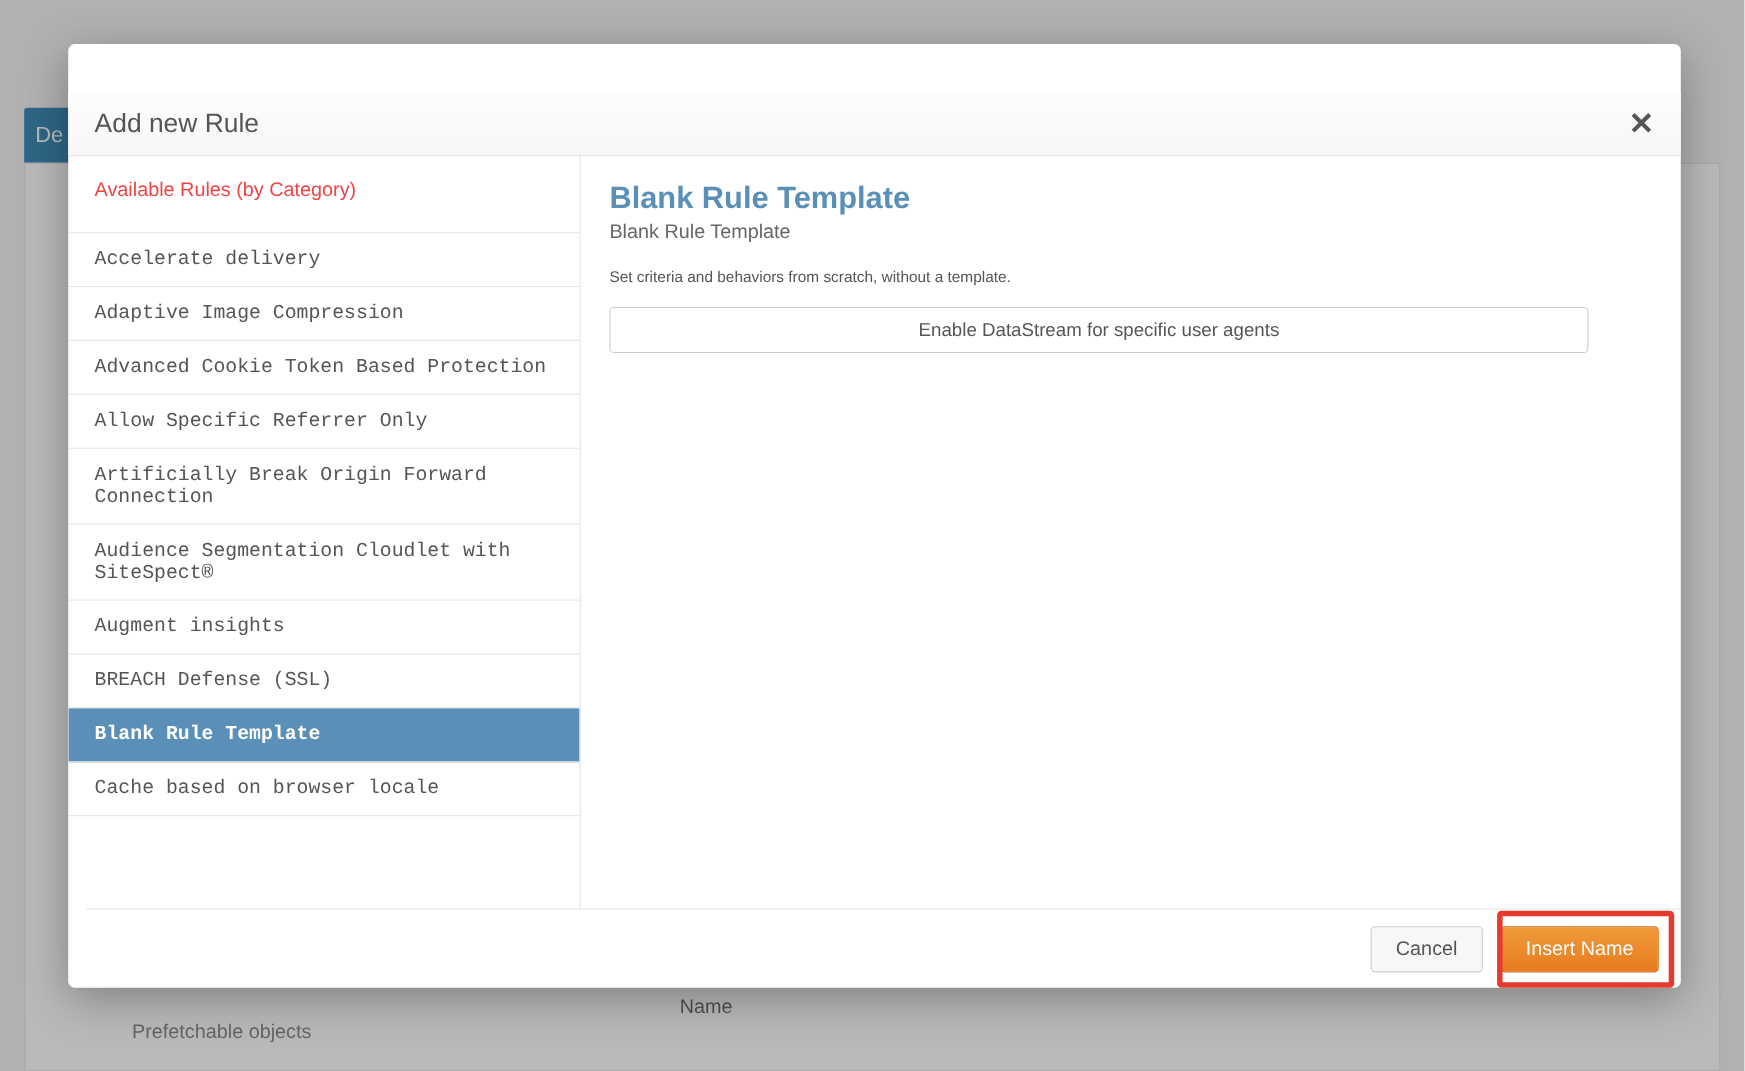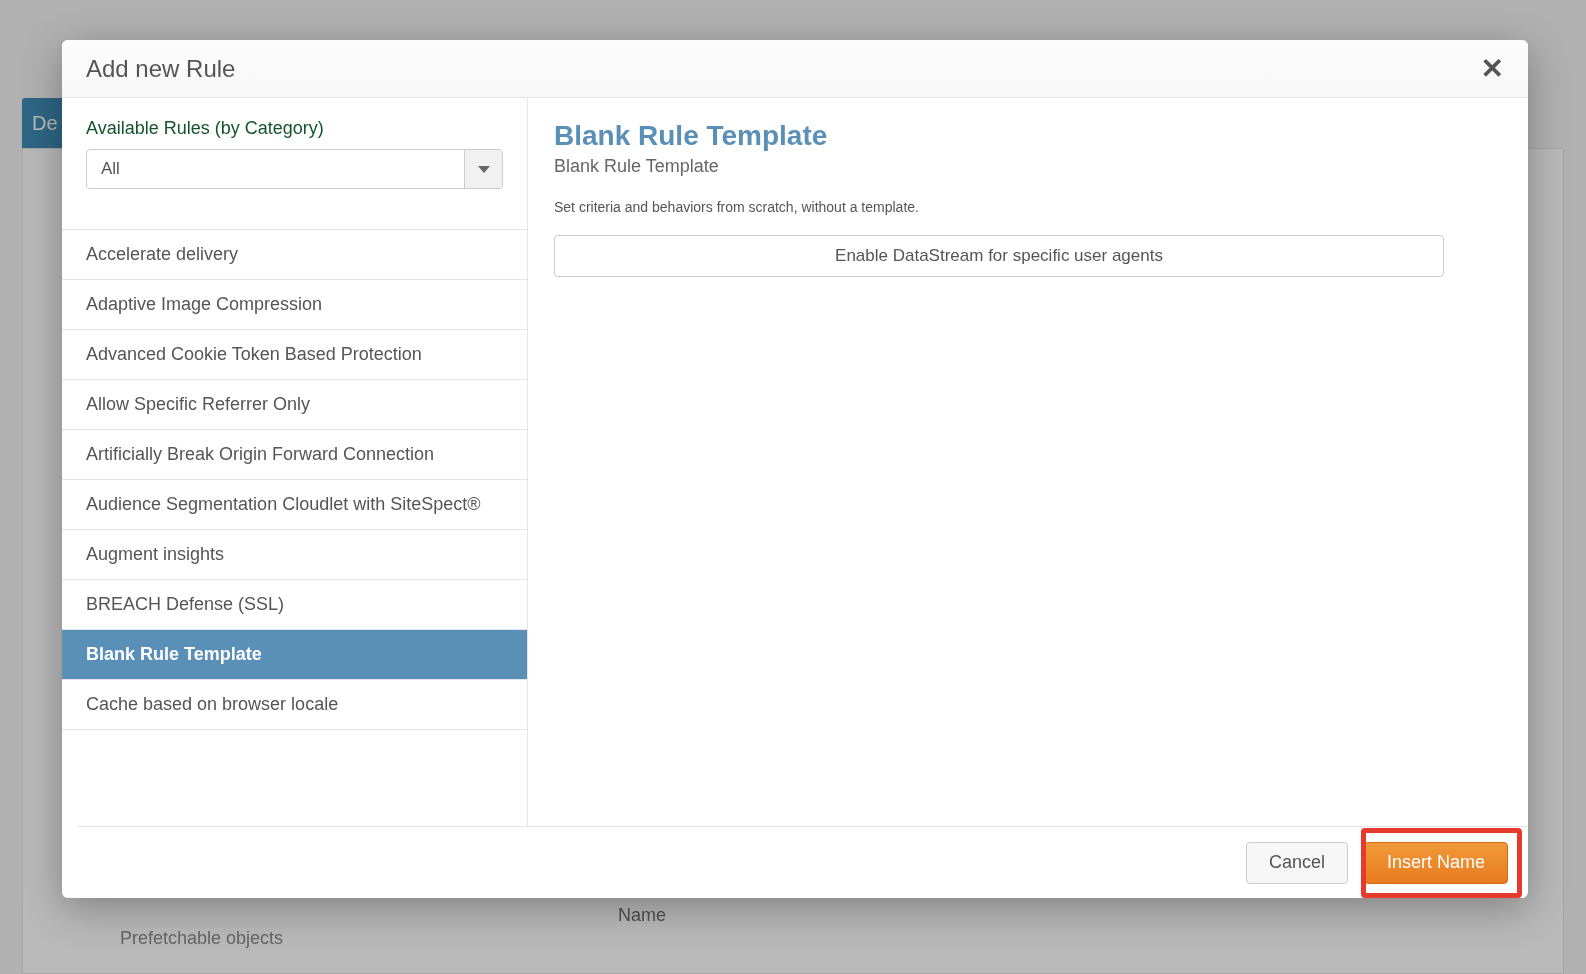--- a/index.html
+++ b/index.html
@@ -86,6 +86,7 @@
   padding: 0 24px;
   border-bottom: 1px solid #e5e5e5;
   background: linear-gradient(#fdfdfd, #f7f7f7);
+  margin-top: 44px;
 }
 .modal-title {
   font-size: 24px;

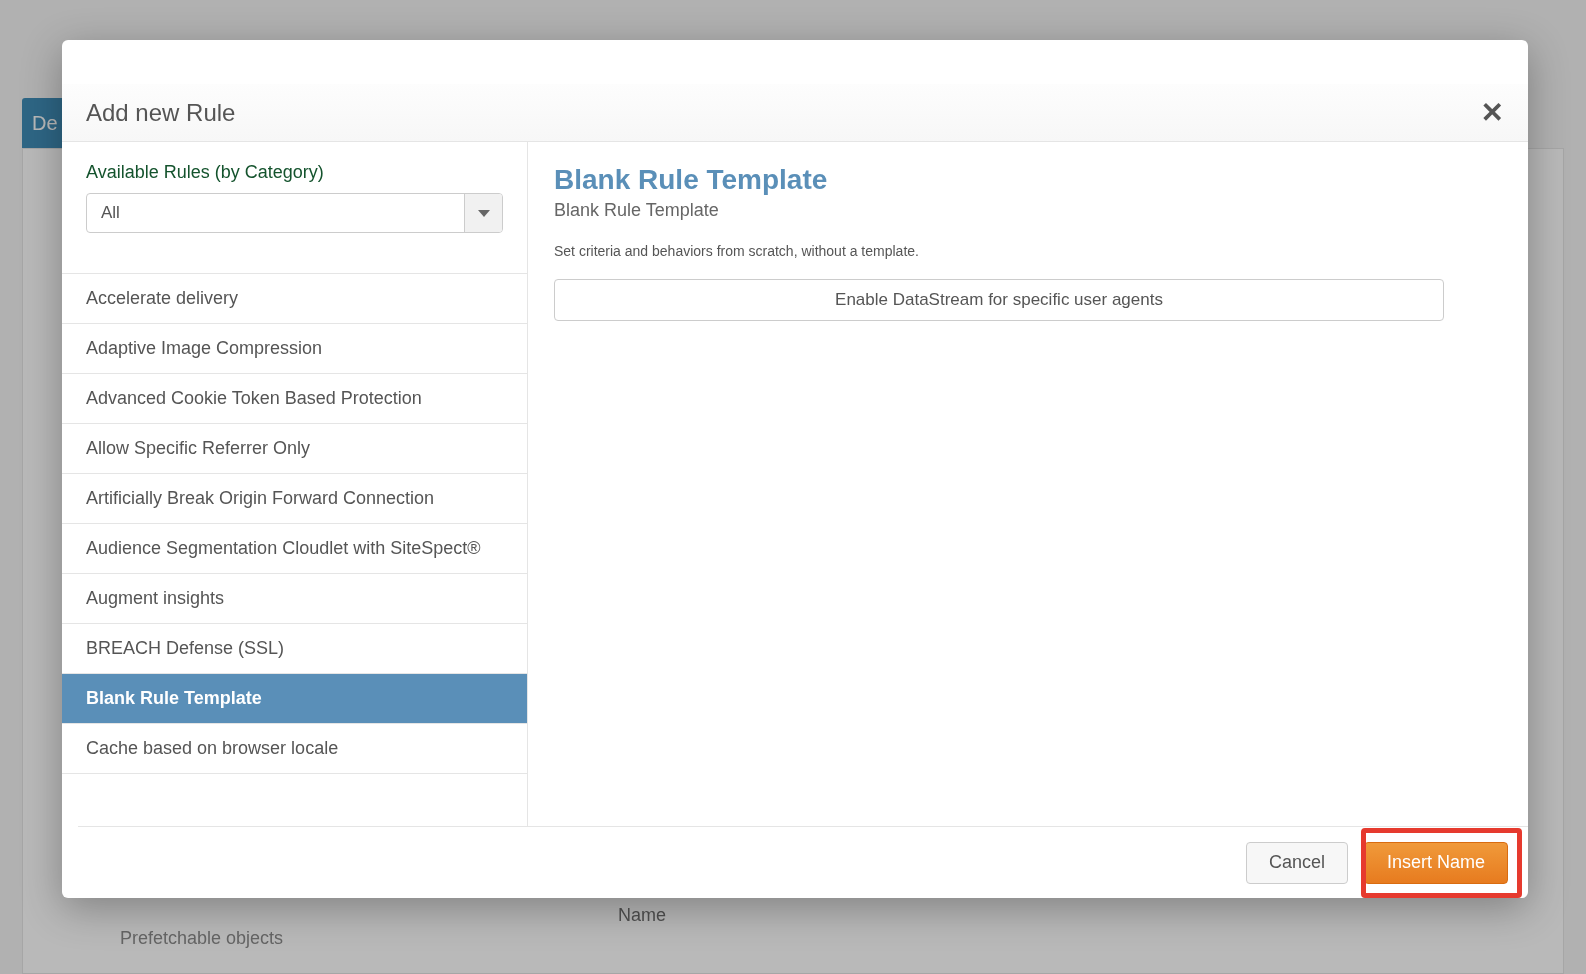--- a/index.html
+++ b/index.html
@@ -117,7 +117,7 @@
 }
 .filter-label {
   font-size: 18px;
-  color: #14532d;
+  color: #ef4444;
   margin-bottom: 10px;
 }
 .select-wrap {

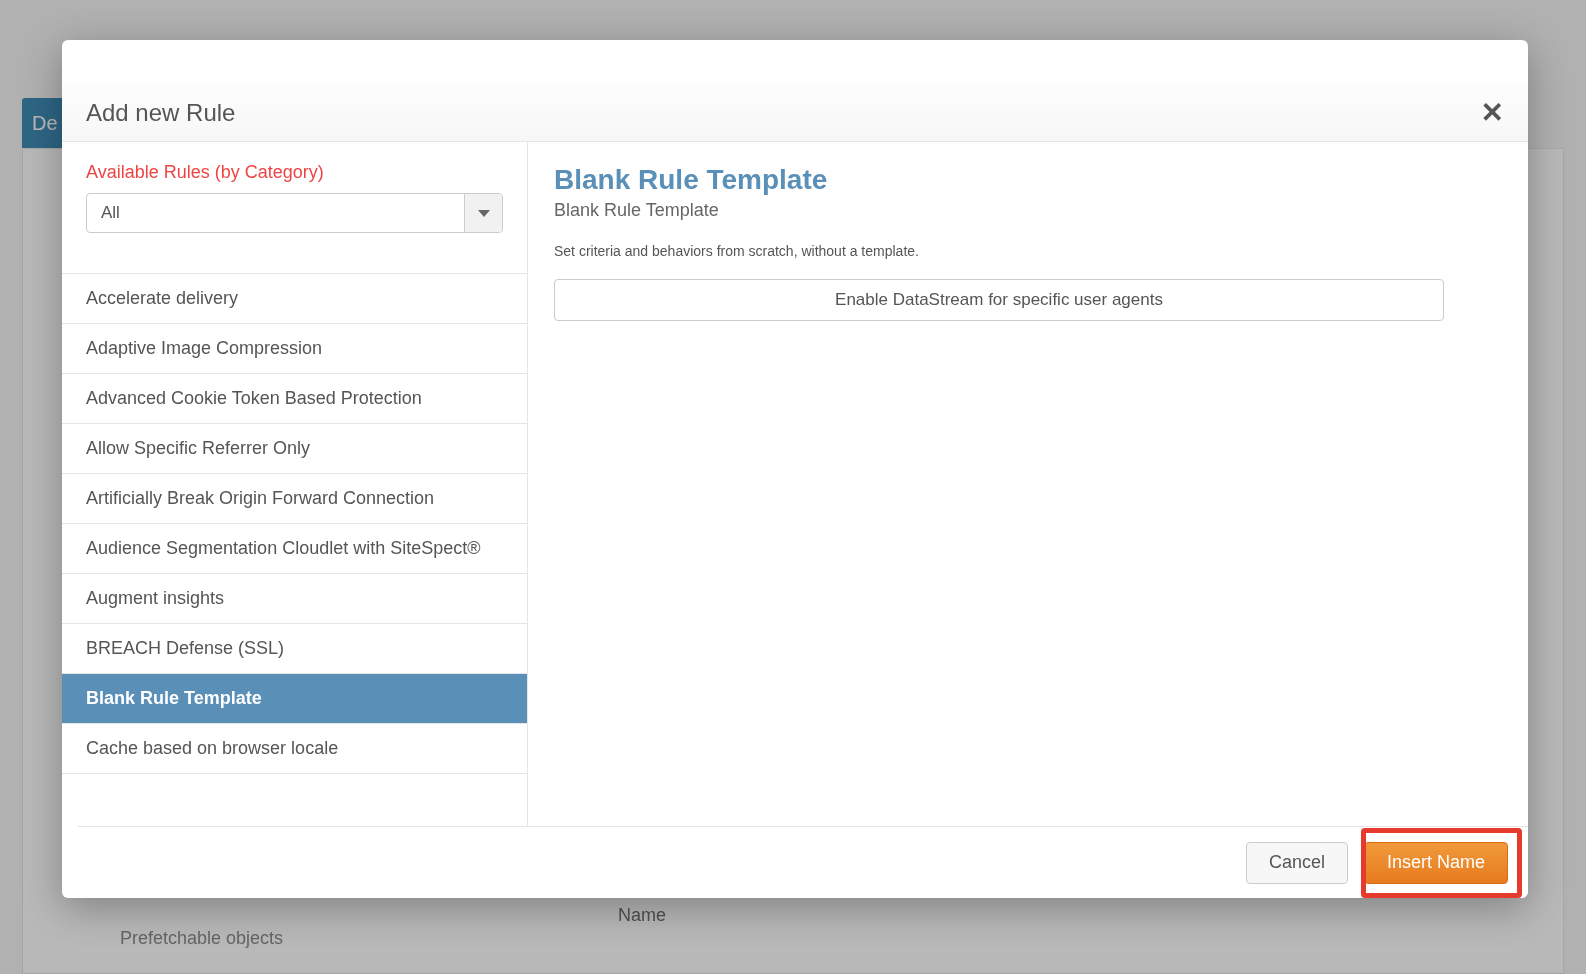--- a/index.html
+++ b/index.html
@@ -270,12 +270,6 @@
     <div class="left-pane">
       <div class="filter-area">
         <div class="filter-label">Available Rules (by Category)</div>
-        <div class="select-wrap">
-          <div class="select-value">All</div>
-          <div class="select-caret">
-            <div class="caret-down"></div>
-          </div>
-        </div>
       </div>
       <div class="rule-list" id="rule-list">
           <div class="rule-item">Accelerate delivery</div>

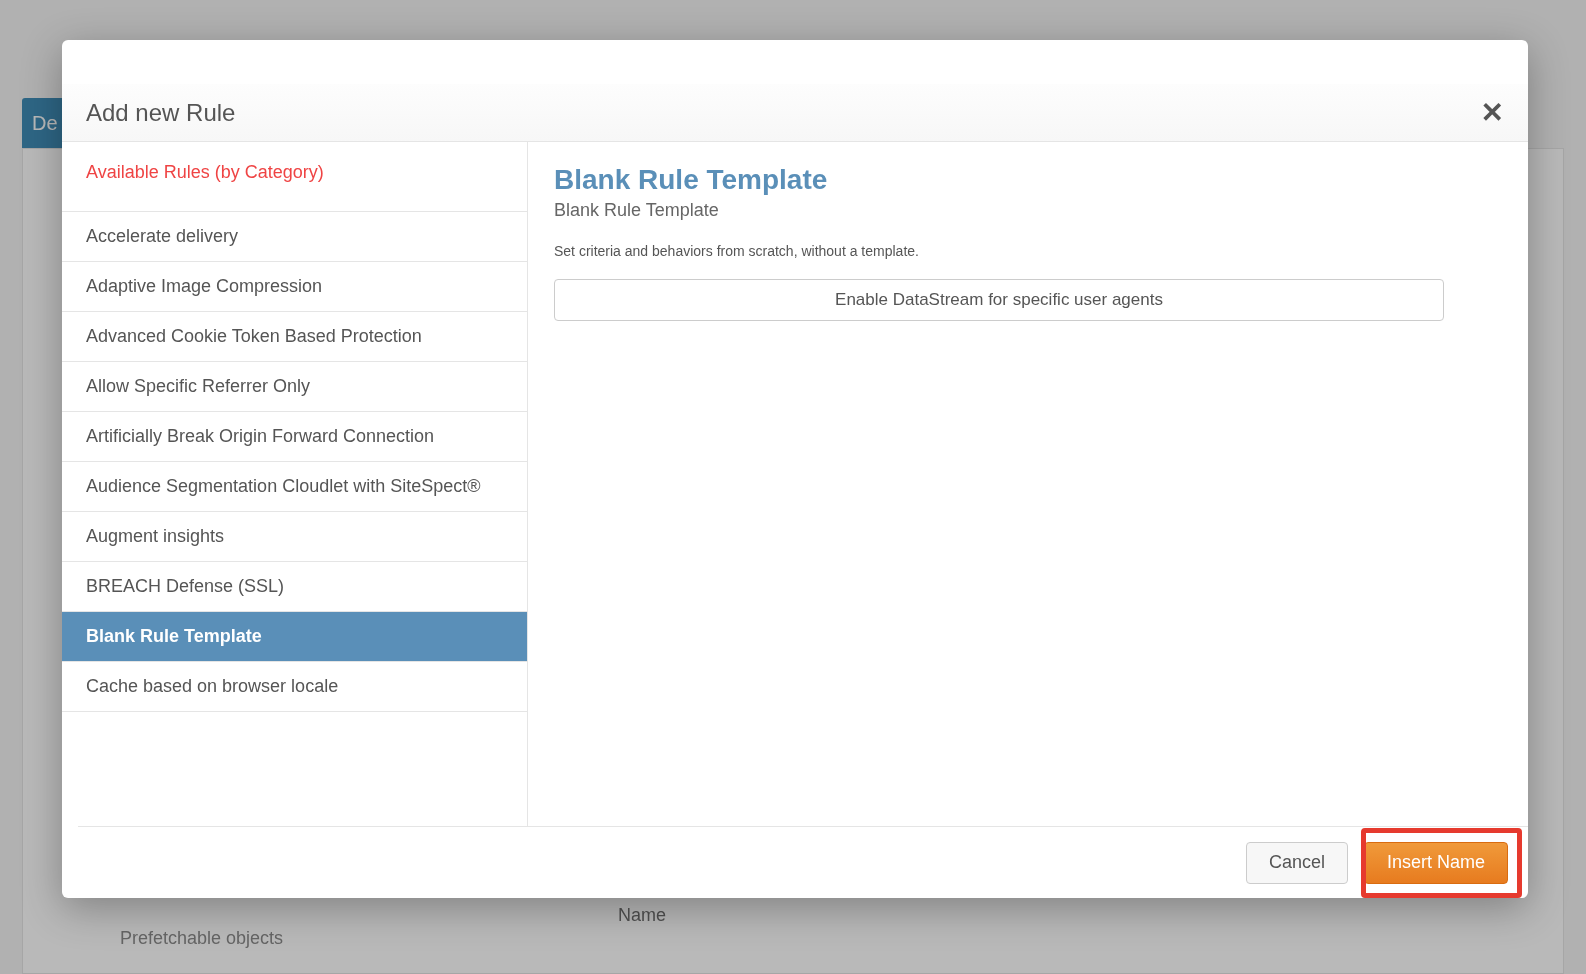--- a/index.html
+++ b/index.html
@@ -170,6 +170,7 @@
   flex: 1;
   overflow-y: auto;
   border-top: 1px solid #e5e5e5;
+  font-family: Liberation Mono, monospace;
 }
 .rule-item {
   padding: 14px 24px;

